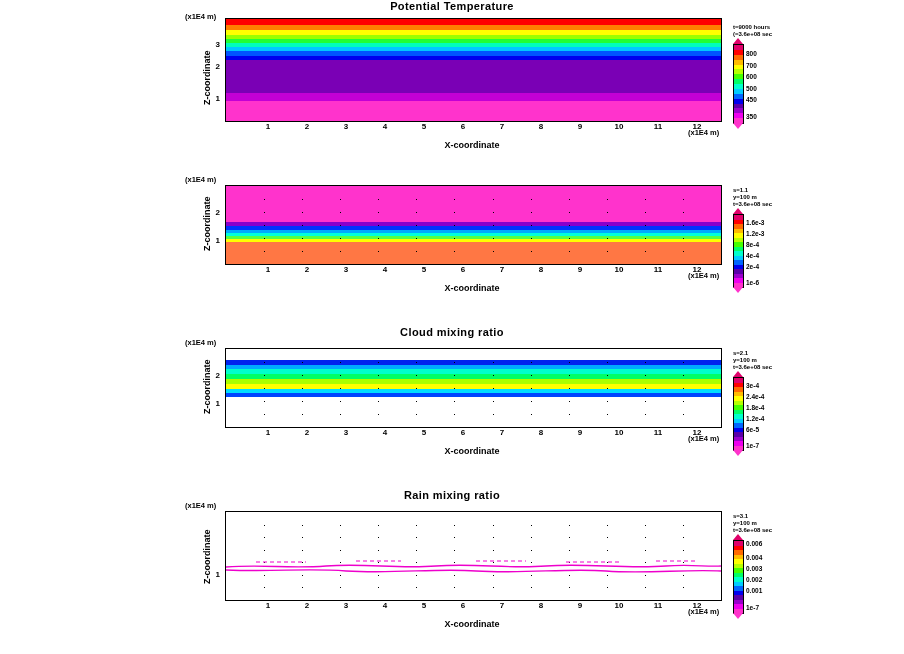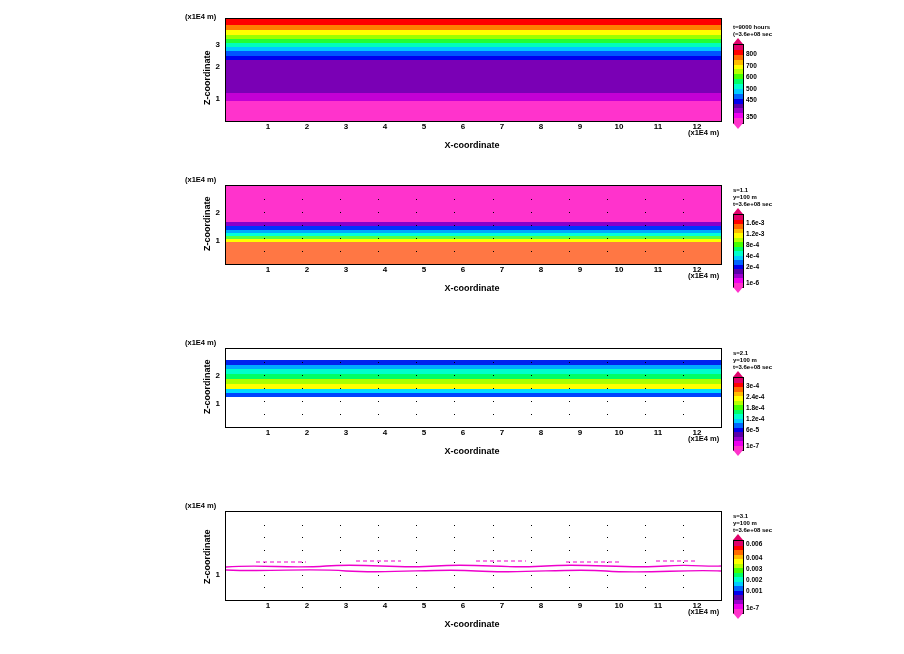--- a/index.html
+++ b/index.html
@@ -131,6 +131,7 @@
 <body>
 
 <div class="panel" style="top:0;height:160px;">
+  <div class="panel-title" style="top:0px;">Potential Temperature</div>
   <div class="unit-top" style="left:185px;top:12px;">(x1E4 m)</div>
 
   <div class="plot-area" style="left:225px;top:18px;width:495px;height:102px;">

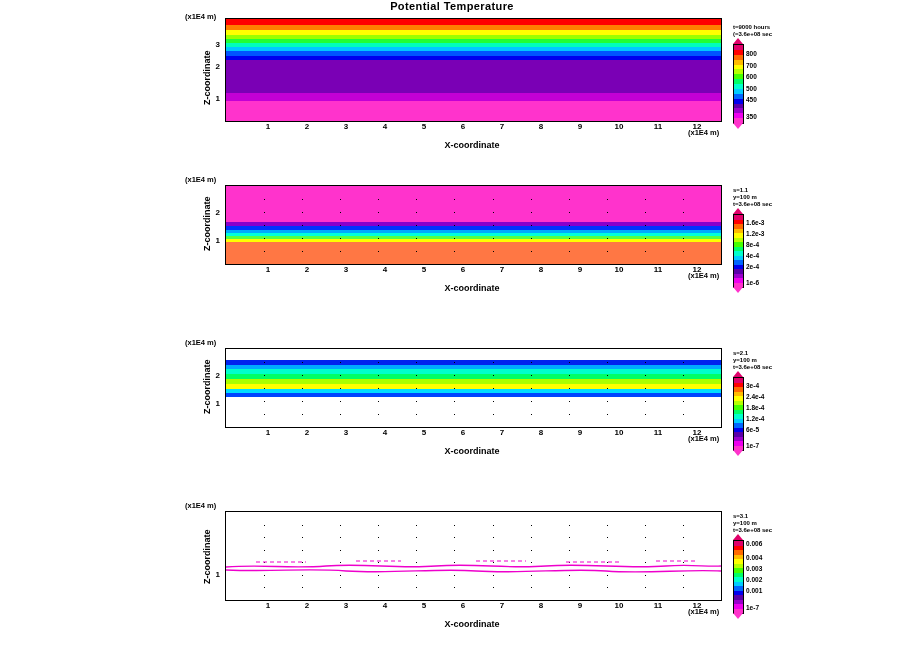--- a/index.html
+++ b/index.html
@@ -330,6 +330,7 @@
 </div>
 
 <div class="panel" style="top:326px;height:160px;">
+  <div class="panel-title" style="top:0px;">Cloud mixing ratio</div>
   <div class="unit-top" style="left:185px;top:12px;">(x1E4 m)</div>
 
   <div class="plot-area" style="left:225px;top:22px;width:495px;height:78px;">

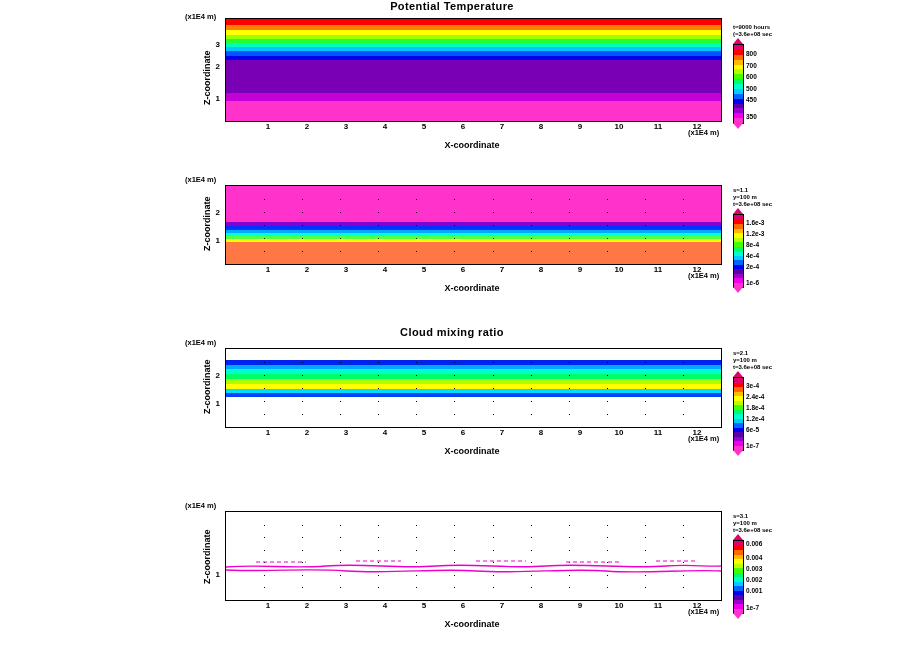--- a/index.html
+++ b/index.html
@@ -461,6 +461,7 @@
 </div>
 
 <div class="panel" style="top:489px;height:165px;">
+  <div class="panel-title" style="top:0px;">Rain mixing ratio</div>
   <div class="unit-top" style="left:185px;top:12px;">(x1E4 m)</div>
 
   <div class="plot-area" style="left:225px;top:22px;width:495px;height:88px;">

